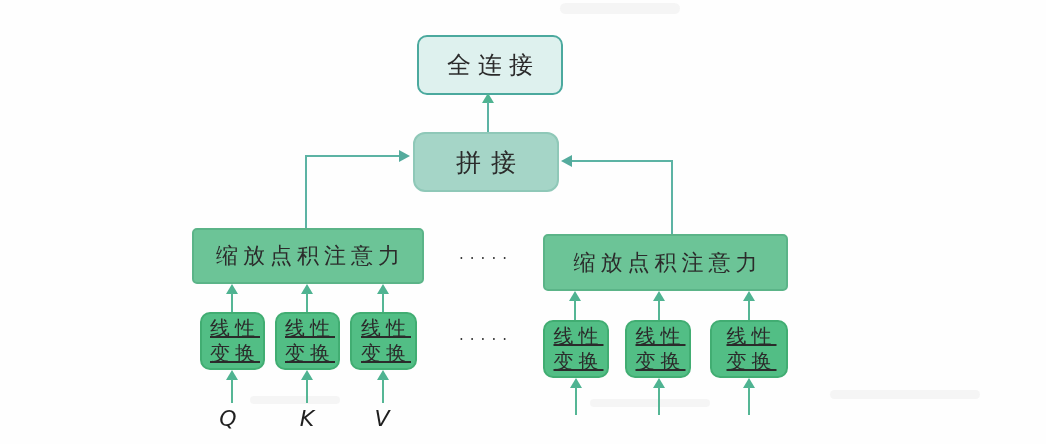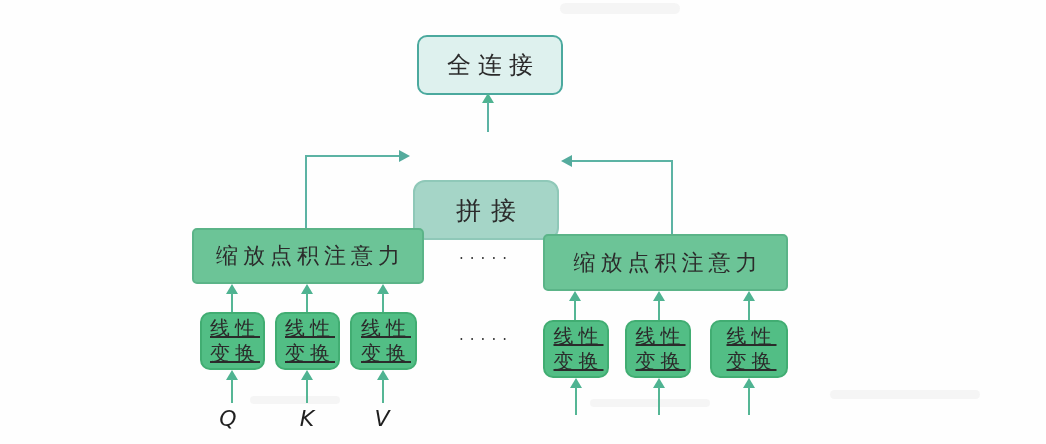--- a/index.html
+++ b/index.html
@@ -30,7 +30,7 @@
     background:#a5d5c7;
     border:2px solid #8fc8b8;
     border-radius:12px;
-    font-size:25px;letter-spacing:10px;text-indent:10px;margin-top:48px;
+    font-size:25px;letter-spacing:10px;text-indent:10px;
   }
   .attn-box{
     background:#6cc497;

